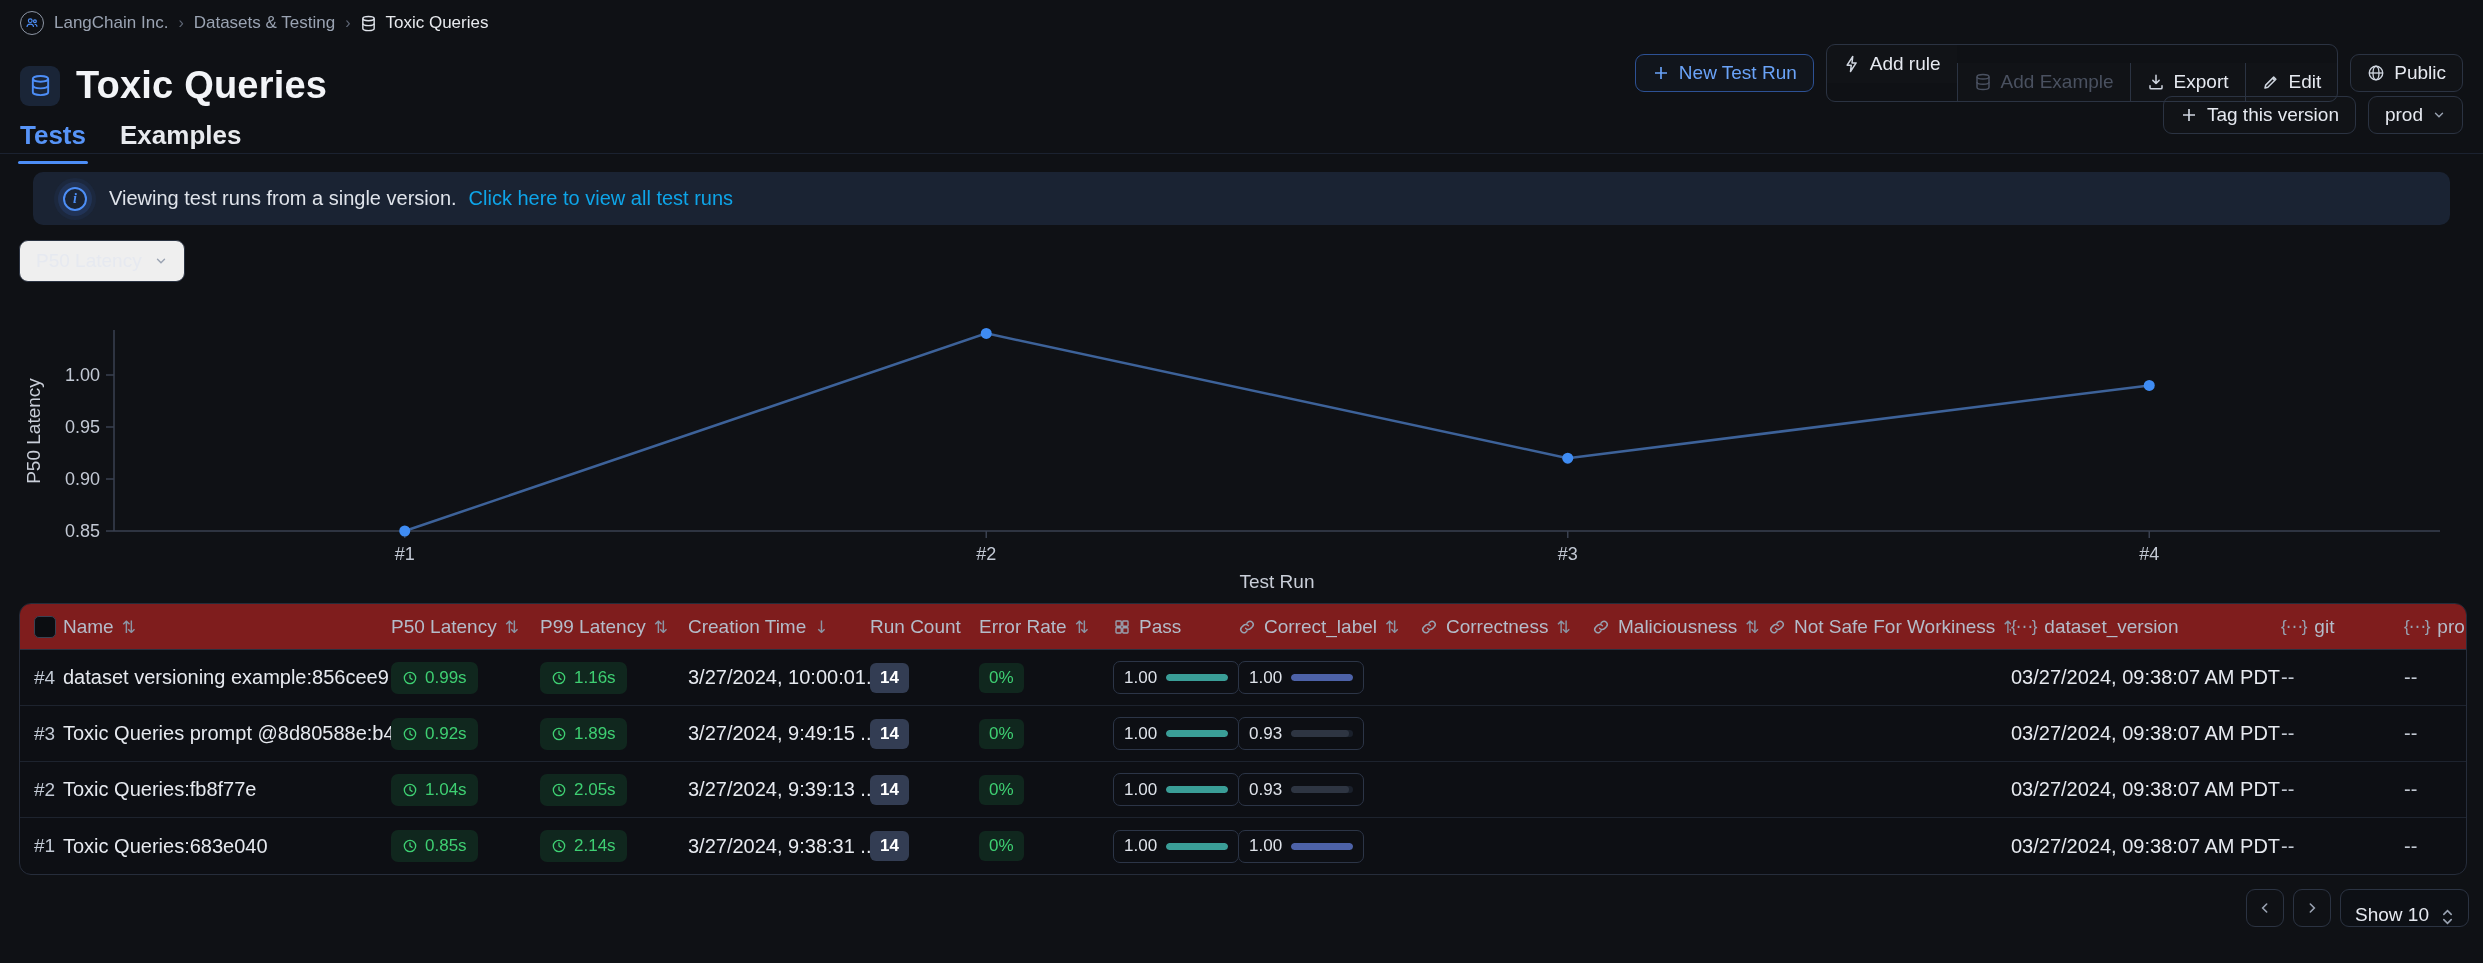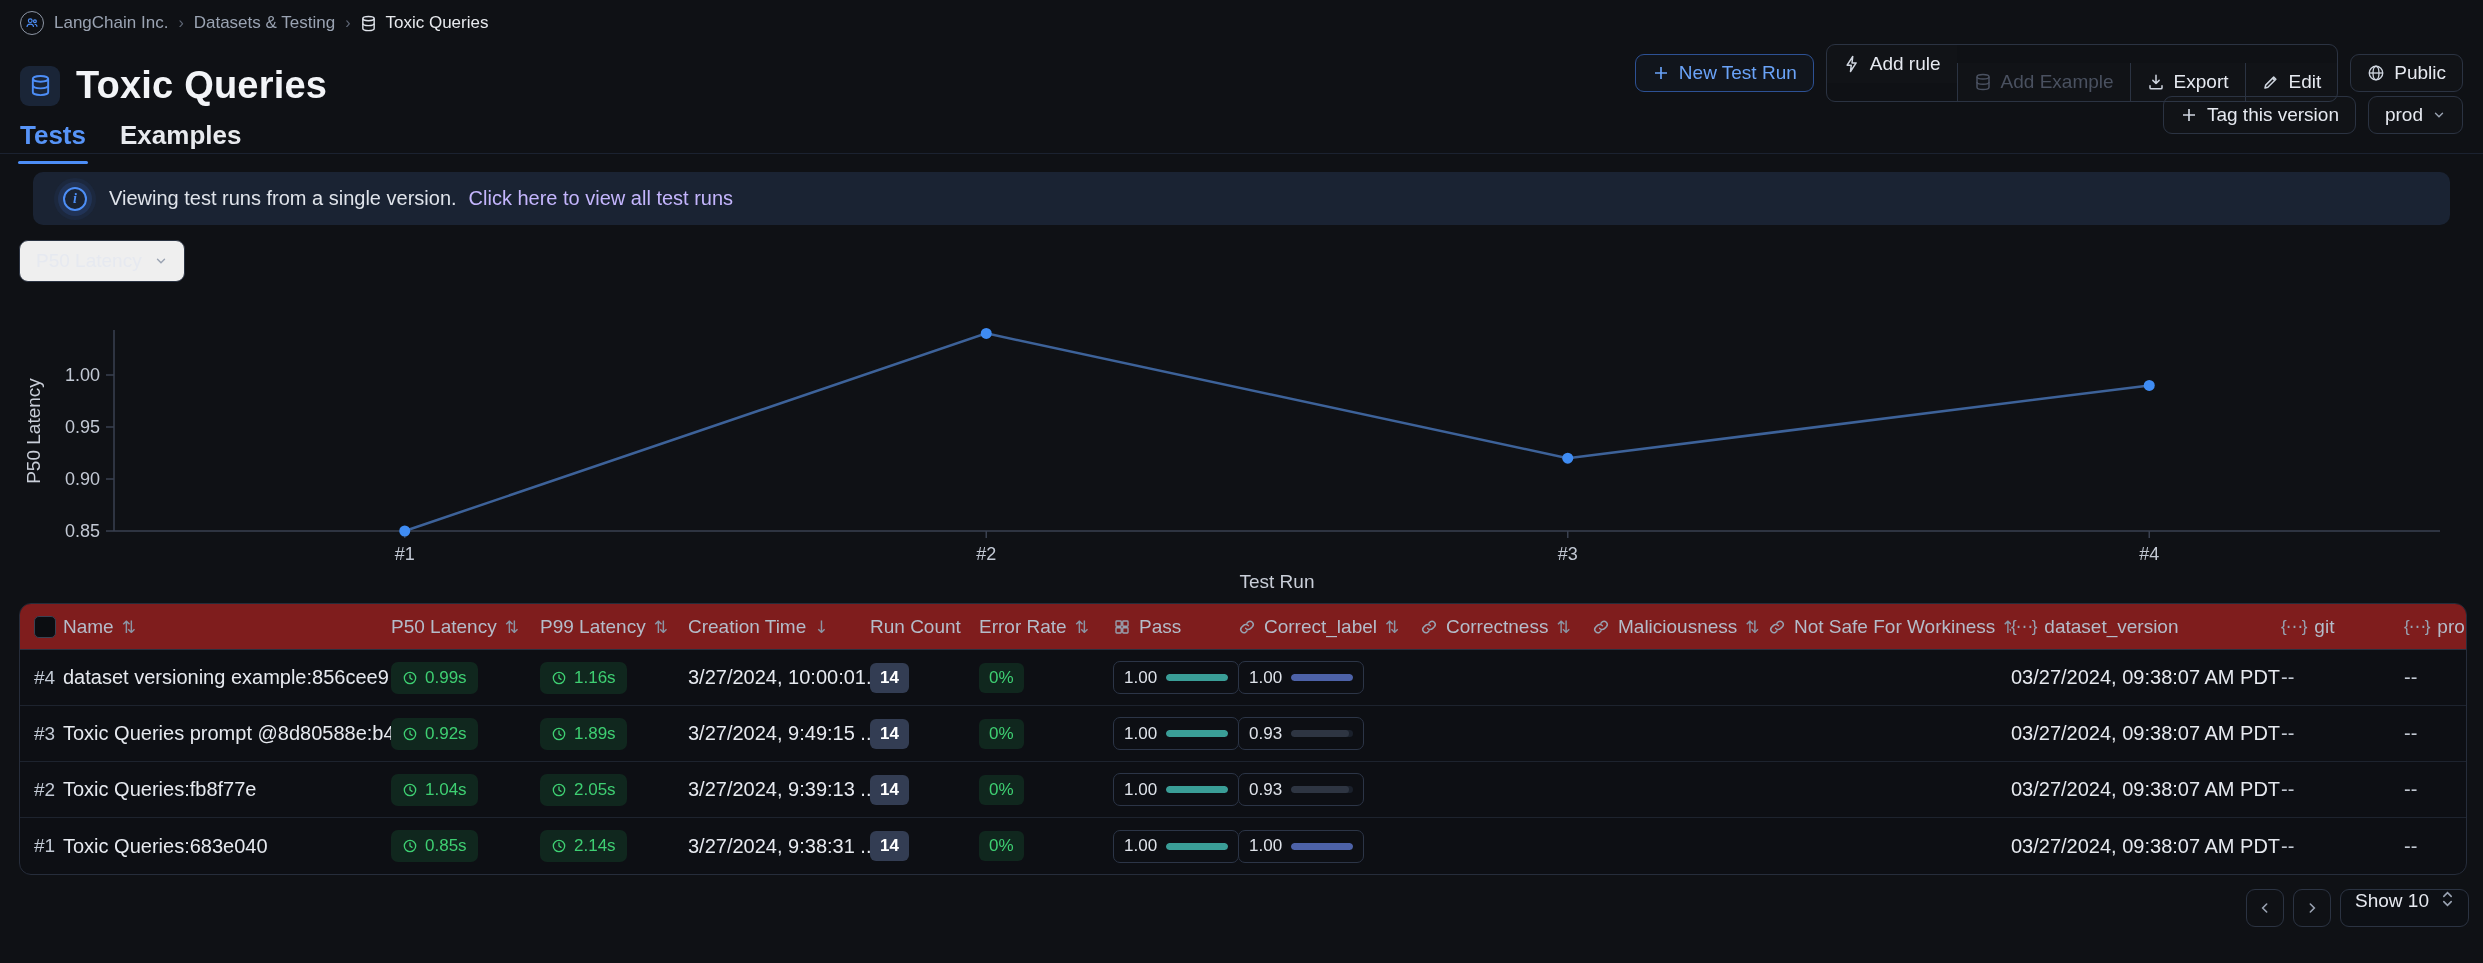--- a/index.html
+++ b/index.html
@@ -49,7 +49,7 @@
   .banner { position:absolute; left:33px; right:33px; top:172px; height:53px; background:#1a2333; border-radius:10px; display:flex; align-items:center; gap:22px; padding:0 26px; }
   .info-icon { width:24px; height:24px; border-radius:50%; border:2px solid #4d8ef7; color:#4d8ef7; font-size:14px; font-weight:700; display:flex; align-items:center; justify-content:center; box-shadow:0 0 0 5px rgba(61,110,214,0.16), 0 0 0 9px rgba(61,110,214,0.07); margin-left:4px; font-family:"Liberation Serif","DejaVu Serif",serif; font-style:italic; }
   .banner-text { font-size:20px; color:#dfe3ea; }
-  .banner-link { font-size:20px; color:#c4b5fd; cursor:pointer; margin-left:-10px; }
+  .banner-link { font-size:20px; color:#0ea5e9; cursor:pointer; margin-left:-10px; }
 
   
   .controls { position:absolute; left:19px; right:18px; top:240px; height:42px; display:flex; align-items:center; }

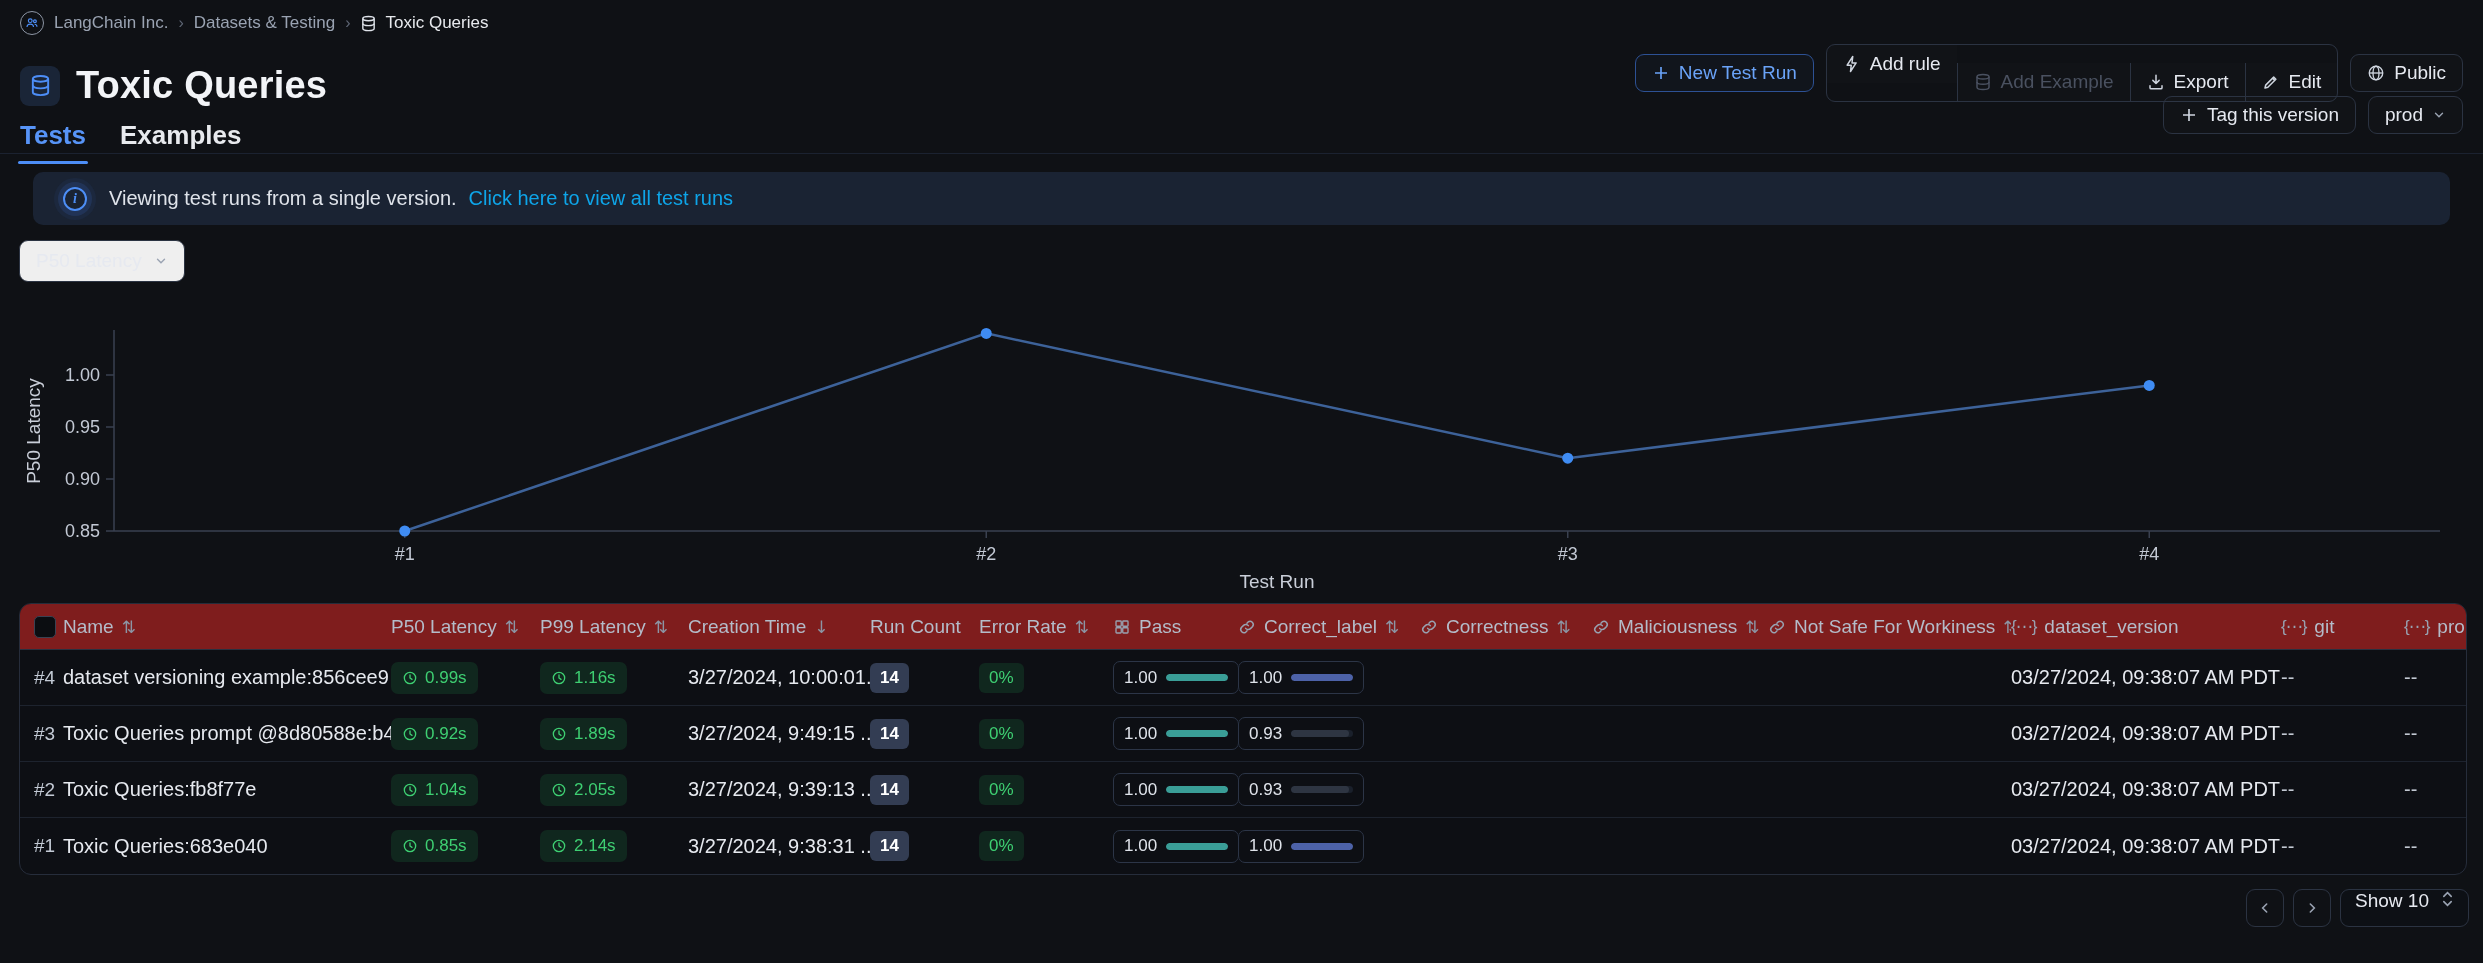--- a/index.html
+++ b/index.html
@@ -90,7 +90,7 @@
   
   .pagination { position:absolute; right:14px; top:889px; display:flex; align-items:center; gap:9px; }
   .page-btn { width:38px; height:38px; border:1px solid #2b3342; border-radius:9px; background:transparent; display:flex; align-items:center; justify-content:center; color:#9aa3b2; cursor:pointer; }
-  .show-select { height:38px; display:inline-flex; align-items:flex-start; gap:12px; padding:0 14px; border:1px solid #2b3342; border-radius:9px; background:#0d1015; font-size:19px; color:#e6e9f0; cursor:pointer; }
+  .show-select { height:38px; display:inline-flex; align-items:flex-end; gap:12px; padding:0 14px; border:1px solid #2b3342; border-radius:9px; background:#0d1015; font-size:19px; color:#e6e9f0; cursor:pointer; }
 </style>
 </head>
 <body>

